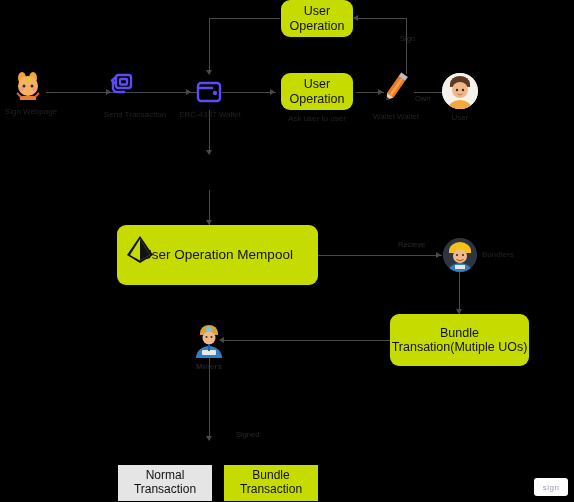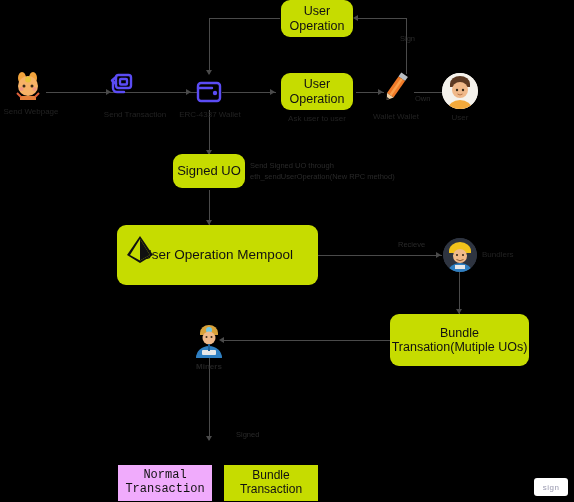--- a/index.html
+++ b/index.html
@@ -85,7 +85,7 @@
       <path d="M6 24 l4 4 M28 24 l-4 4" stroke="#e0603a" stroke-width="2"></path>
     </svg>
   </div>
-  <div class="lbl" style="left:0px;top:107px;width:62px;">Send Webpage</div>
+  <div class="lbl" style="left:0px;top:107px;width:62px;">Sign Webpage</div>
 
   <div class="icon" style="left:104px;top:70px;width:32px;height:32px;">
     <svg width="32" height="32" viewBox="0 0 32 32" fill="none" stroke="#5b4cf5" stroke-width="2.4" stroke-linecap="round" stroke-linejoin="round">

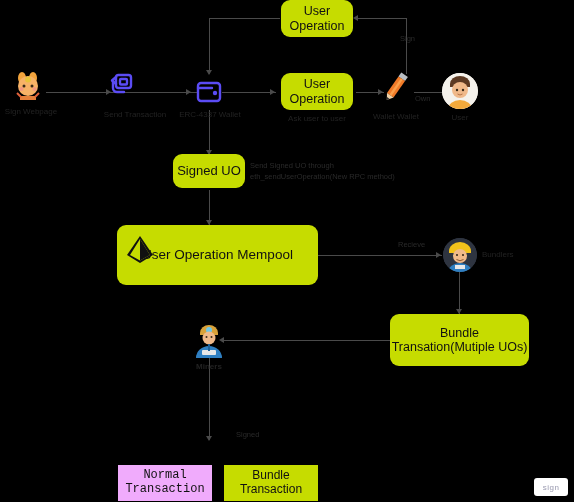--- a/index.html
+++ b/index.html
@@ -147,9 +147,6 @@
   </div>
   <div class="lbl" style="left:438px;top:113px;width:44px;">User</div>
 
-  <div class="node gbox" style="left:173px;top:154px;width:72px;height:34px;">
-    <span>Signed UO</span>
-  </div>
   <div class="lbl edge" style="left:250px;top:161px;width:180px;line-height:1.45;">Send Signed UO through
 eth_sendUserOperation(New RPC method)</div>
 

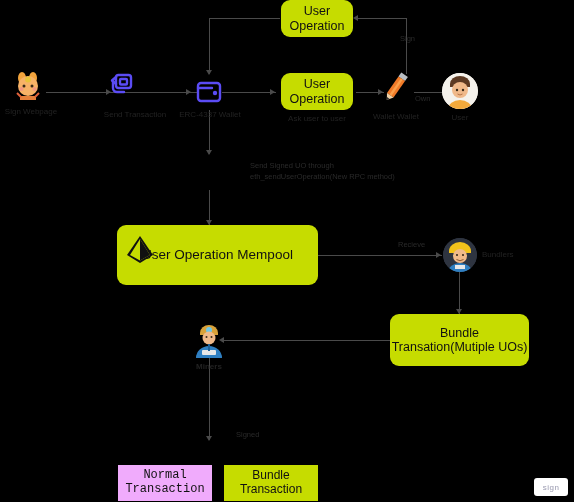--- a/index.html
+++ b/index.html
@@ -147,8 +147,6 @@
   </div>
   <div class="lbl" style="left:438px;top:113px;width:44px;">User</div>
 
-  <div class="lbl edge" style="left:250px;top:161px;width:180px;line-height:1.45;">Send Signed UO through
-eth_sendUserOperation(New RPC method)</div>
 
   <div class="node gbox" style="left:117px;top:225px;width:201px;height:60px;font-size:13.5px;">
     <span class="eth">

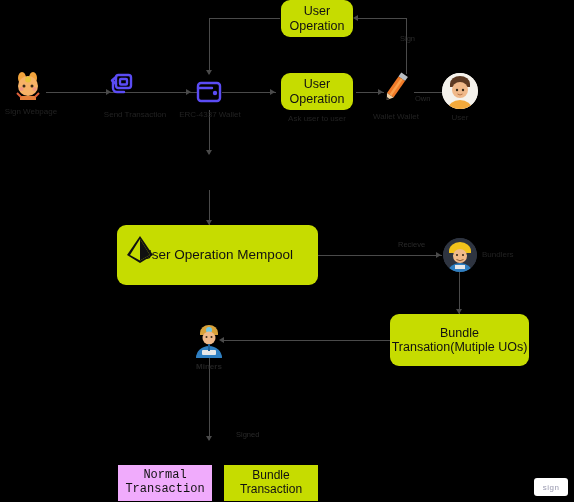--- a/index.html
+++ b/index.html
@@ -196,7 +196,7 @@
 
   <div class="lbl edge" style="left:236px;top:430px;width:40px;">Signed</div>
 
-  <div class="legend" style="left:118px;top:465px;background:#f0abfc;font-family:Liberation Mono, monospace;">
+  <div class="legend" style="left:118px;top:465px;background:#e5e5e5;">
     <span style="white-space:pre-line">Normal
 Transaction</span>
   </div>

